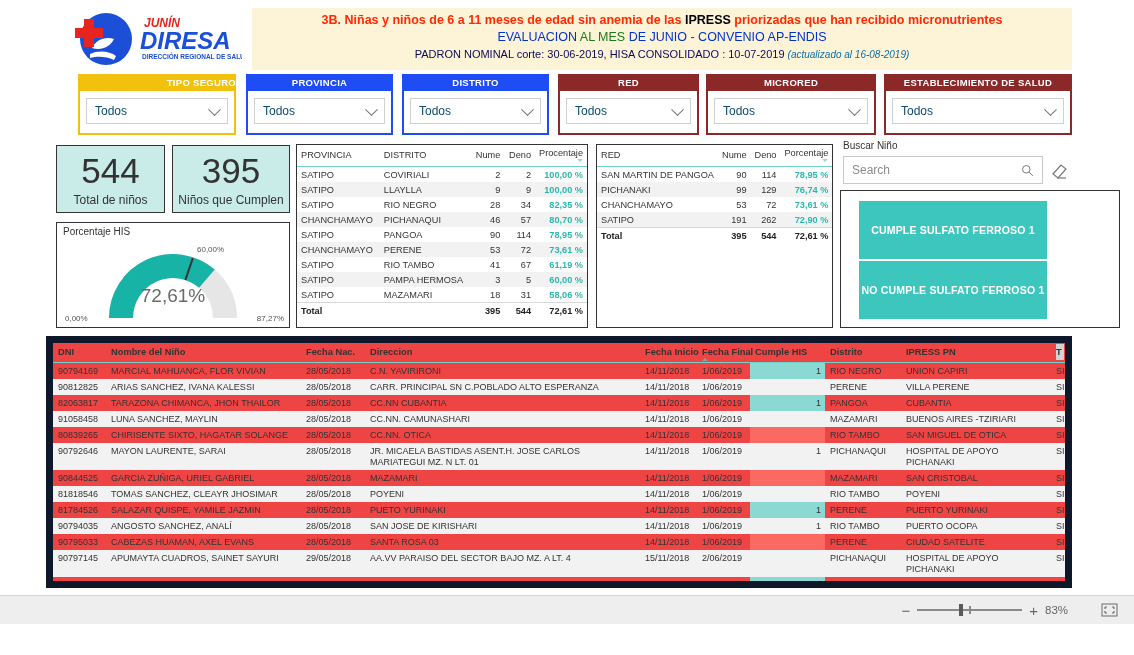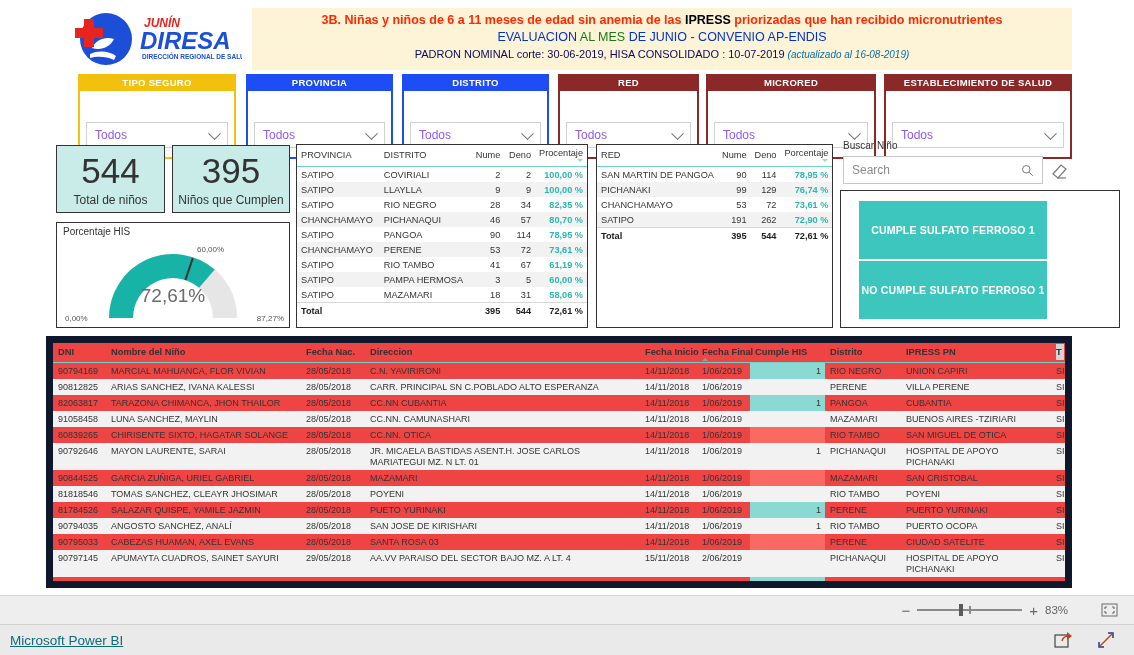--- a/index.html
+++ b/index.html
@@ -188,7 +188,7 @@
     </div>
 
     <div class="slicer" style="left:78px; top:74px; width:158px;">
-      <div class="sl-head" style="background:#f2c10e;">TIPO SEGURO</div>
+      <div class="sl-head" style="background:#f2c10e;text-align:right;">TIPO SEGURO</div>
       <div class="sl-body" style="border-color:#f2c10e;">
         <div class="sl-combo">
           <span>Todos</span>

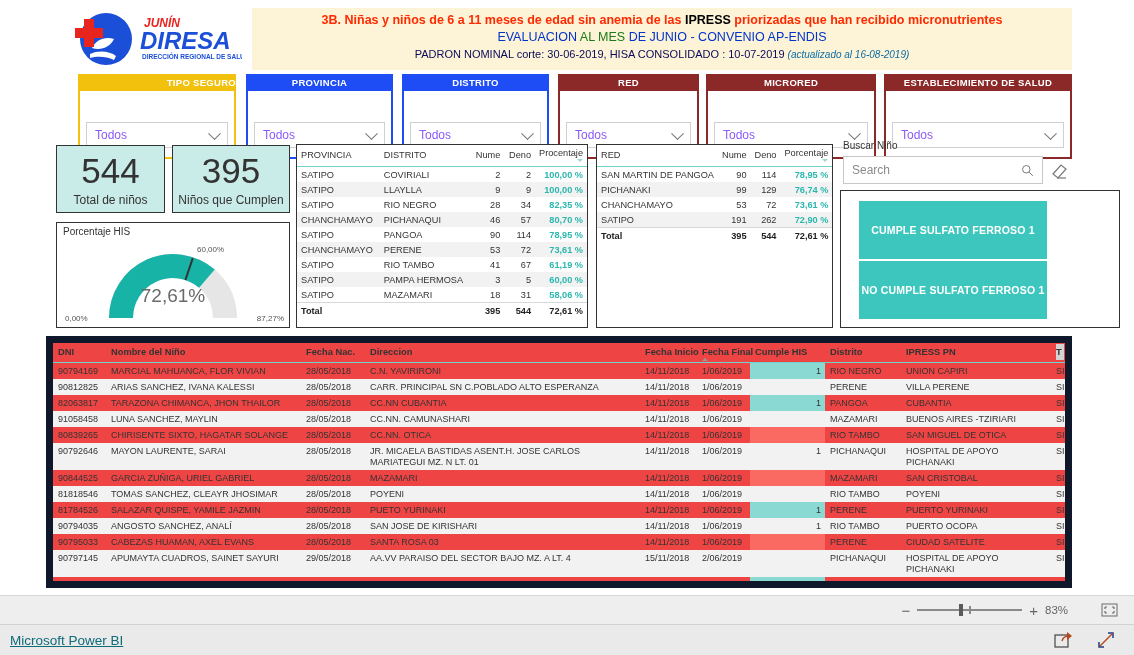--- a/index.html
+++ b/index.html
@@ -50,7 +50,7 @@
   .sl-combo {
     position: relative; height: 26px; border: 1px solid #d0d0d0; background: #fff;
     display: flex; align-items: center; padding: 0 8px;
-    font-size: 12px; color: #8b5cf6; margin-top: 24px;
+    font-size: 12px; color: #0c4a6e;
   }
   .sl-combo .chev {
     position: absolute; right: 8px; top: 50%; transform: translateY(-60%);

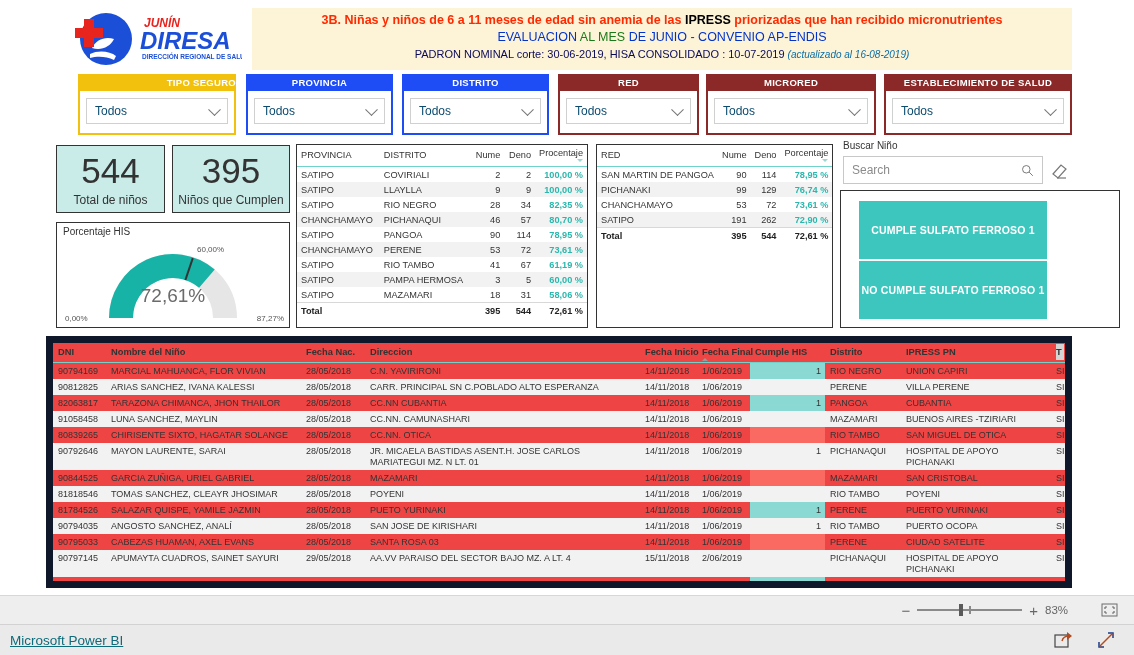--- a/index.html
+++ b/index.html
@@ -653,21 +653,6 @@
     </svg>
   </div>
 
-  <div class="footer">
-    <div class="brand">Microsoft Power BI</div>
-    <div class="ficons">
-      <svg width="20" height="18" viewBox="0 0 20 18">
-        <rect x="1" y="4" width="13" height="12" fill="none" stroke="#444" stroke-width="1.2"></rect>
-        <path d="M8 10 c1 -4 4 -5 7 -5" fill="none" stroke="#b34a1f" stroke-width="1.4"></path>
-        <path d="M13 1 l5 4 l-5 4 z" fill="#b34a1f"></path>
-      </svg>
-      <svg width="20" height="20" viewBox="0 0 20 20">
-        <path d="M12 3 h5 v5" fill="none" stroke="#1a3c8c" stroke-width="1.5"></path>
-        <path d="M8 17 h-5 v-5" fill="none" stroke="#1a3c8c" stroke-width="1.5"></path>
-        <line x1="16.5" y1="3.5" x2="3.5" y2="16.5" stroke="#b34a1f" stroke-width="1.5"></line>
-      </svg>
-    </div>
-  </div>
 
 </div>
 

